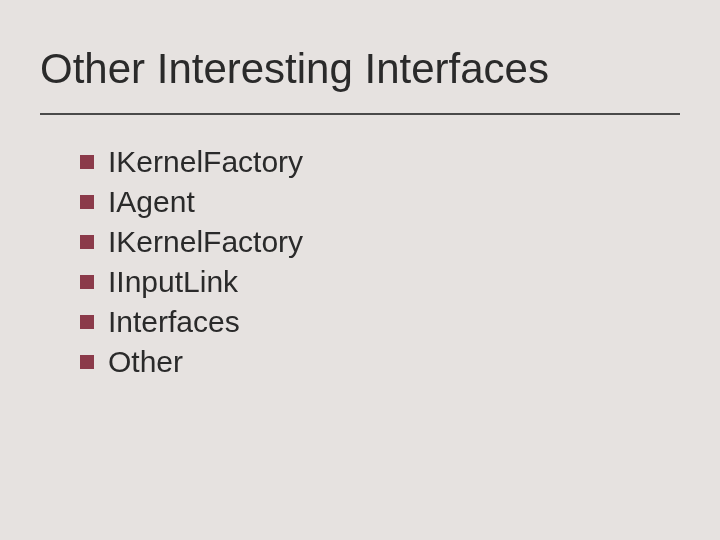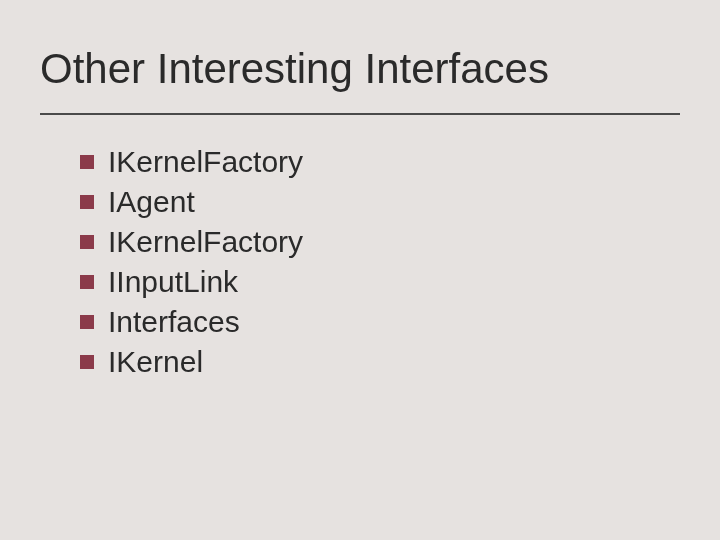--- a/index.html
+++ b/index.html
@@ -79,7 +79,7 @@
     </li>
     <li class="list-item">
       <span class="bullet"></span>
-      <span class="item-text">IKernel</span>
+      <span class="item-text">Other</span>
     </li>
   </ul>
 </div>

